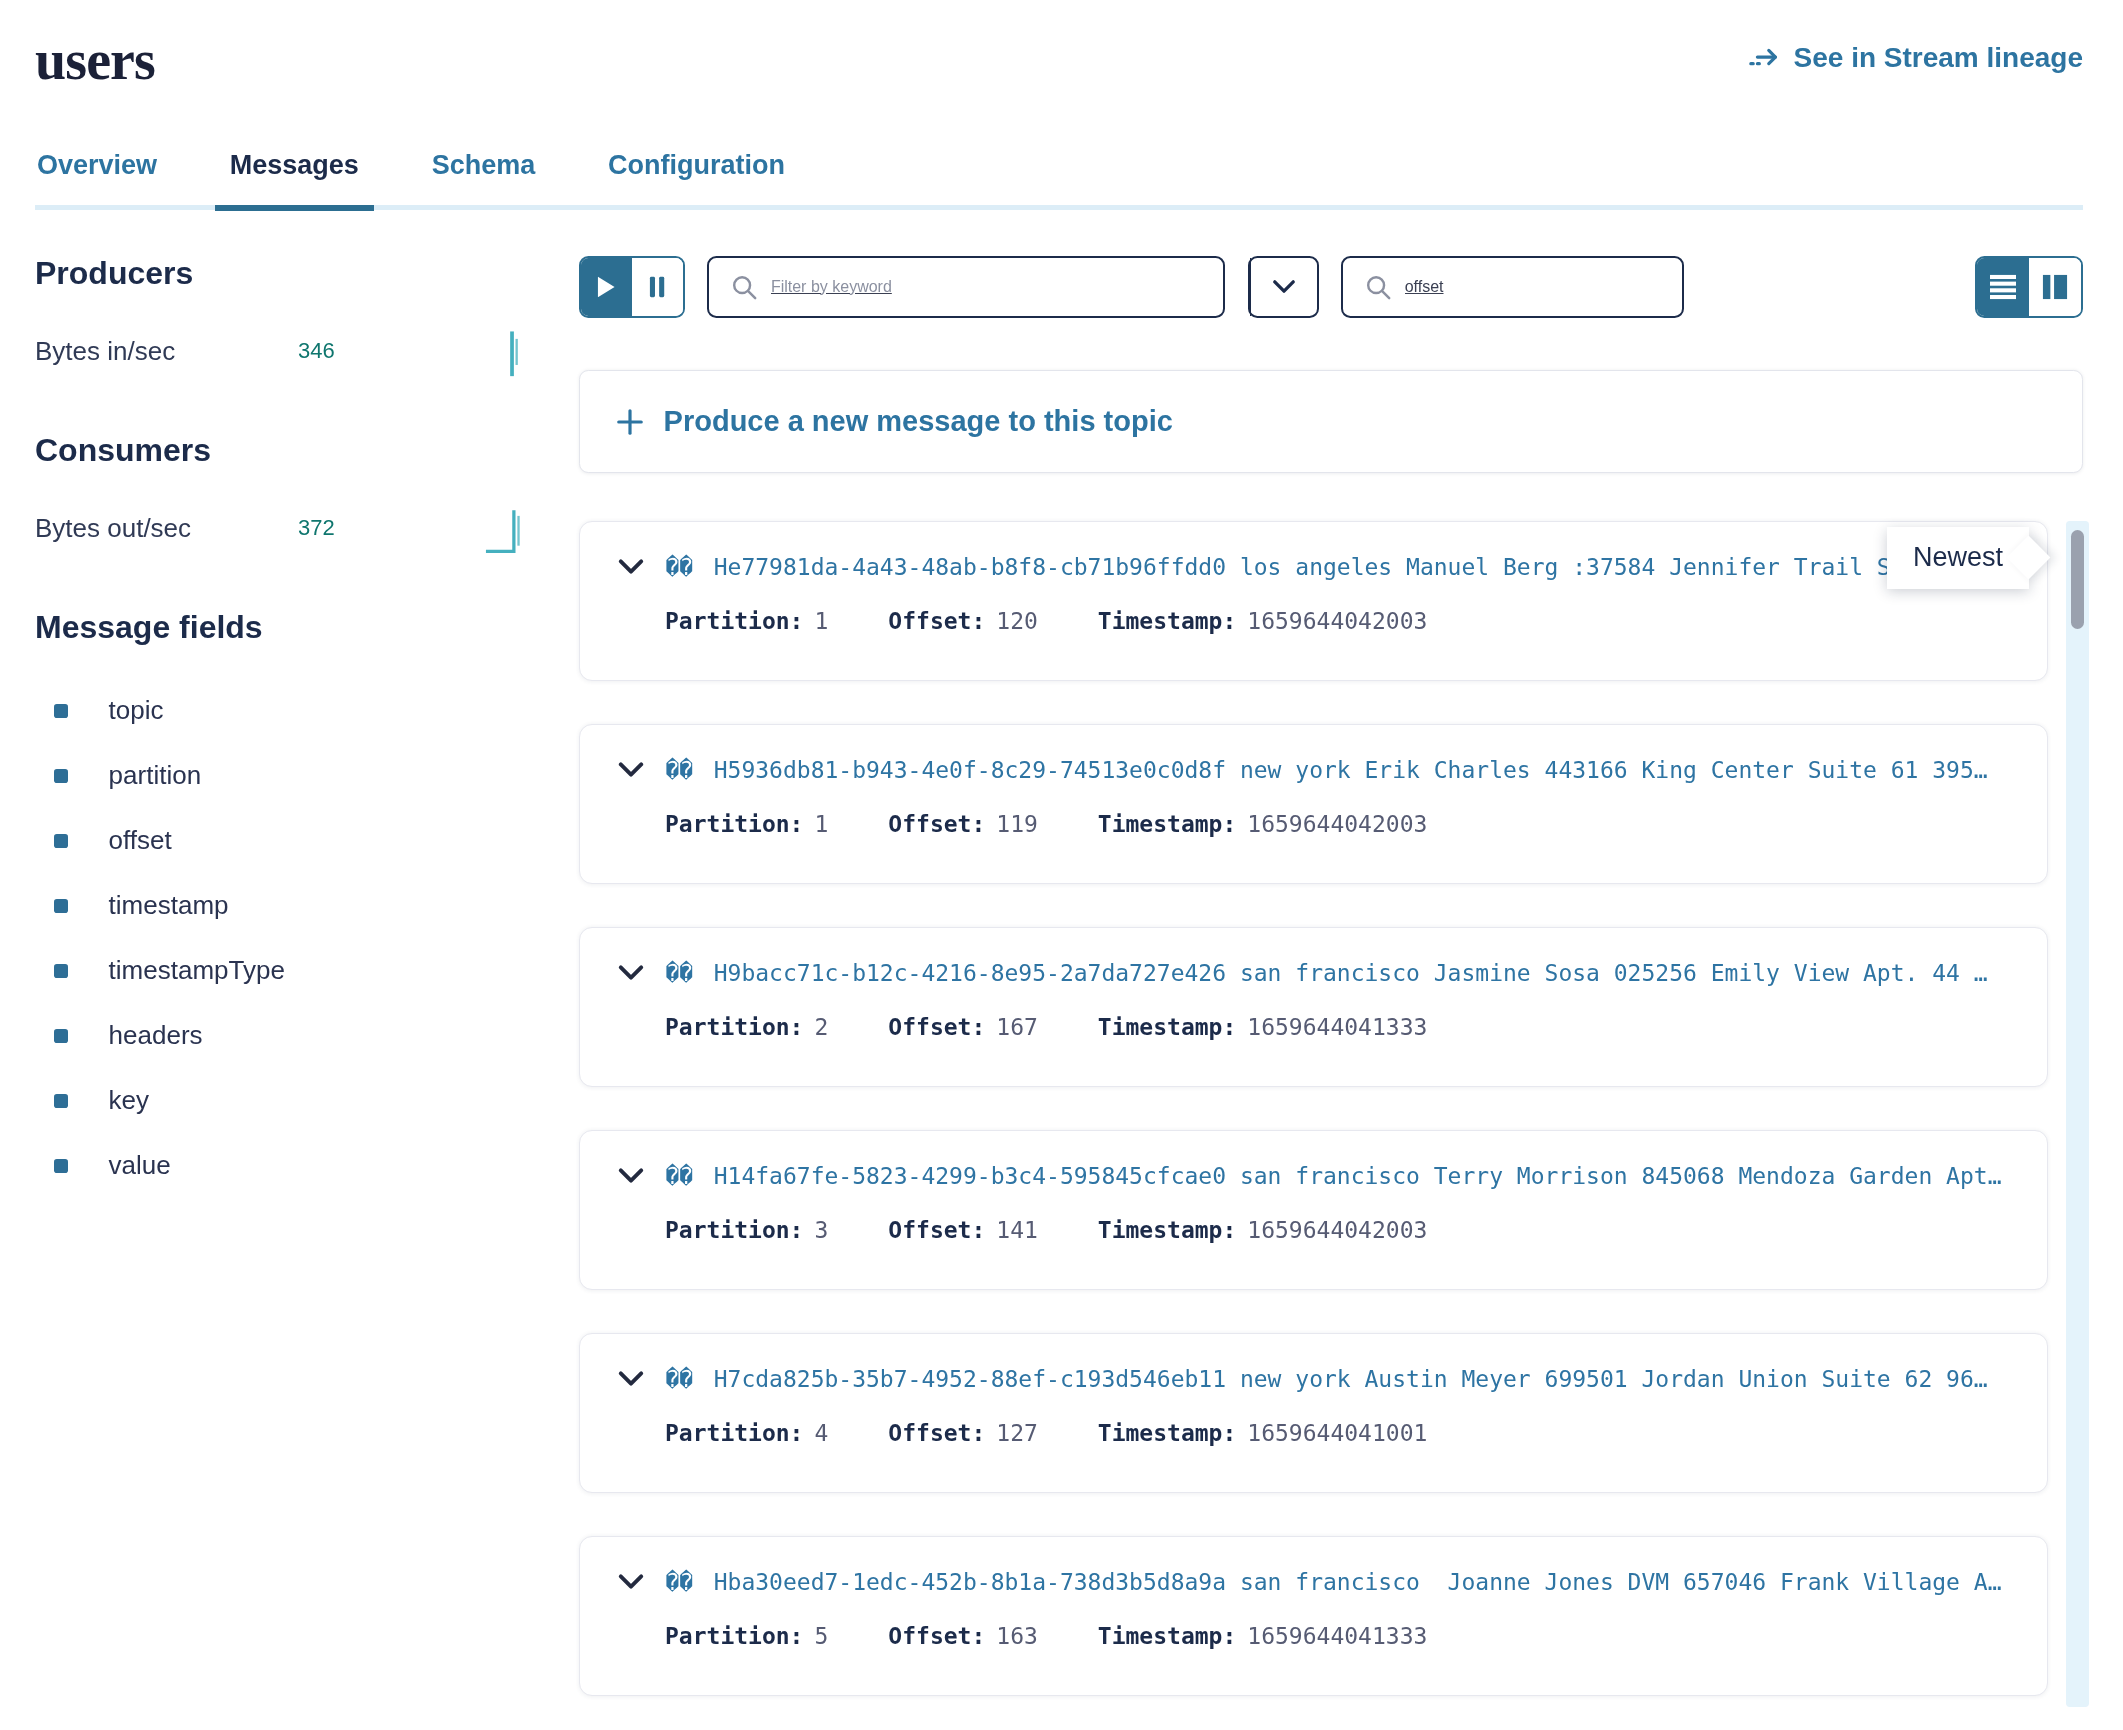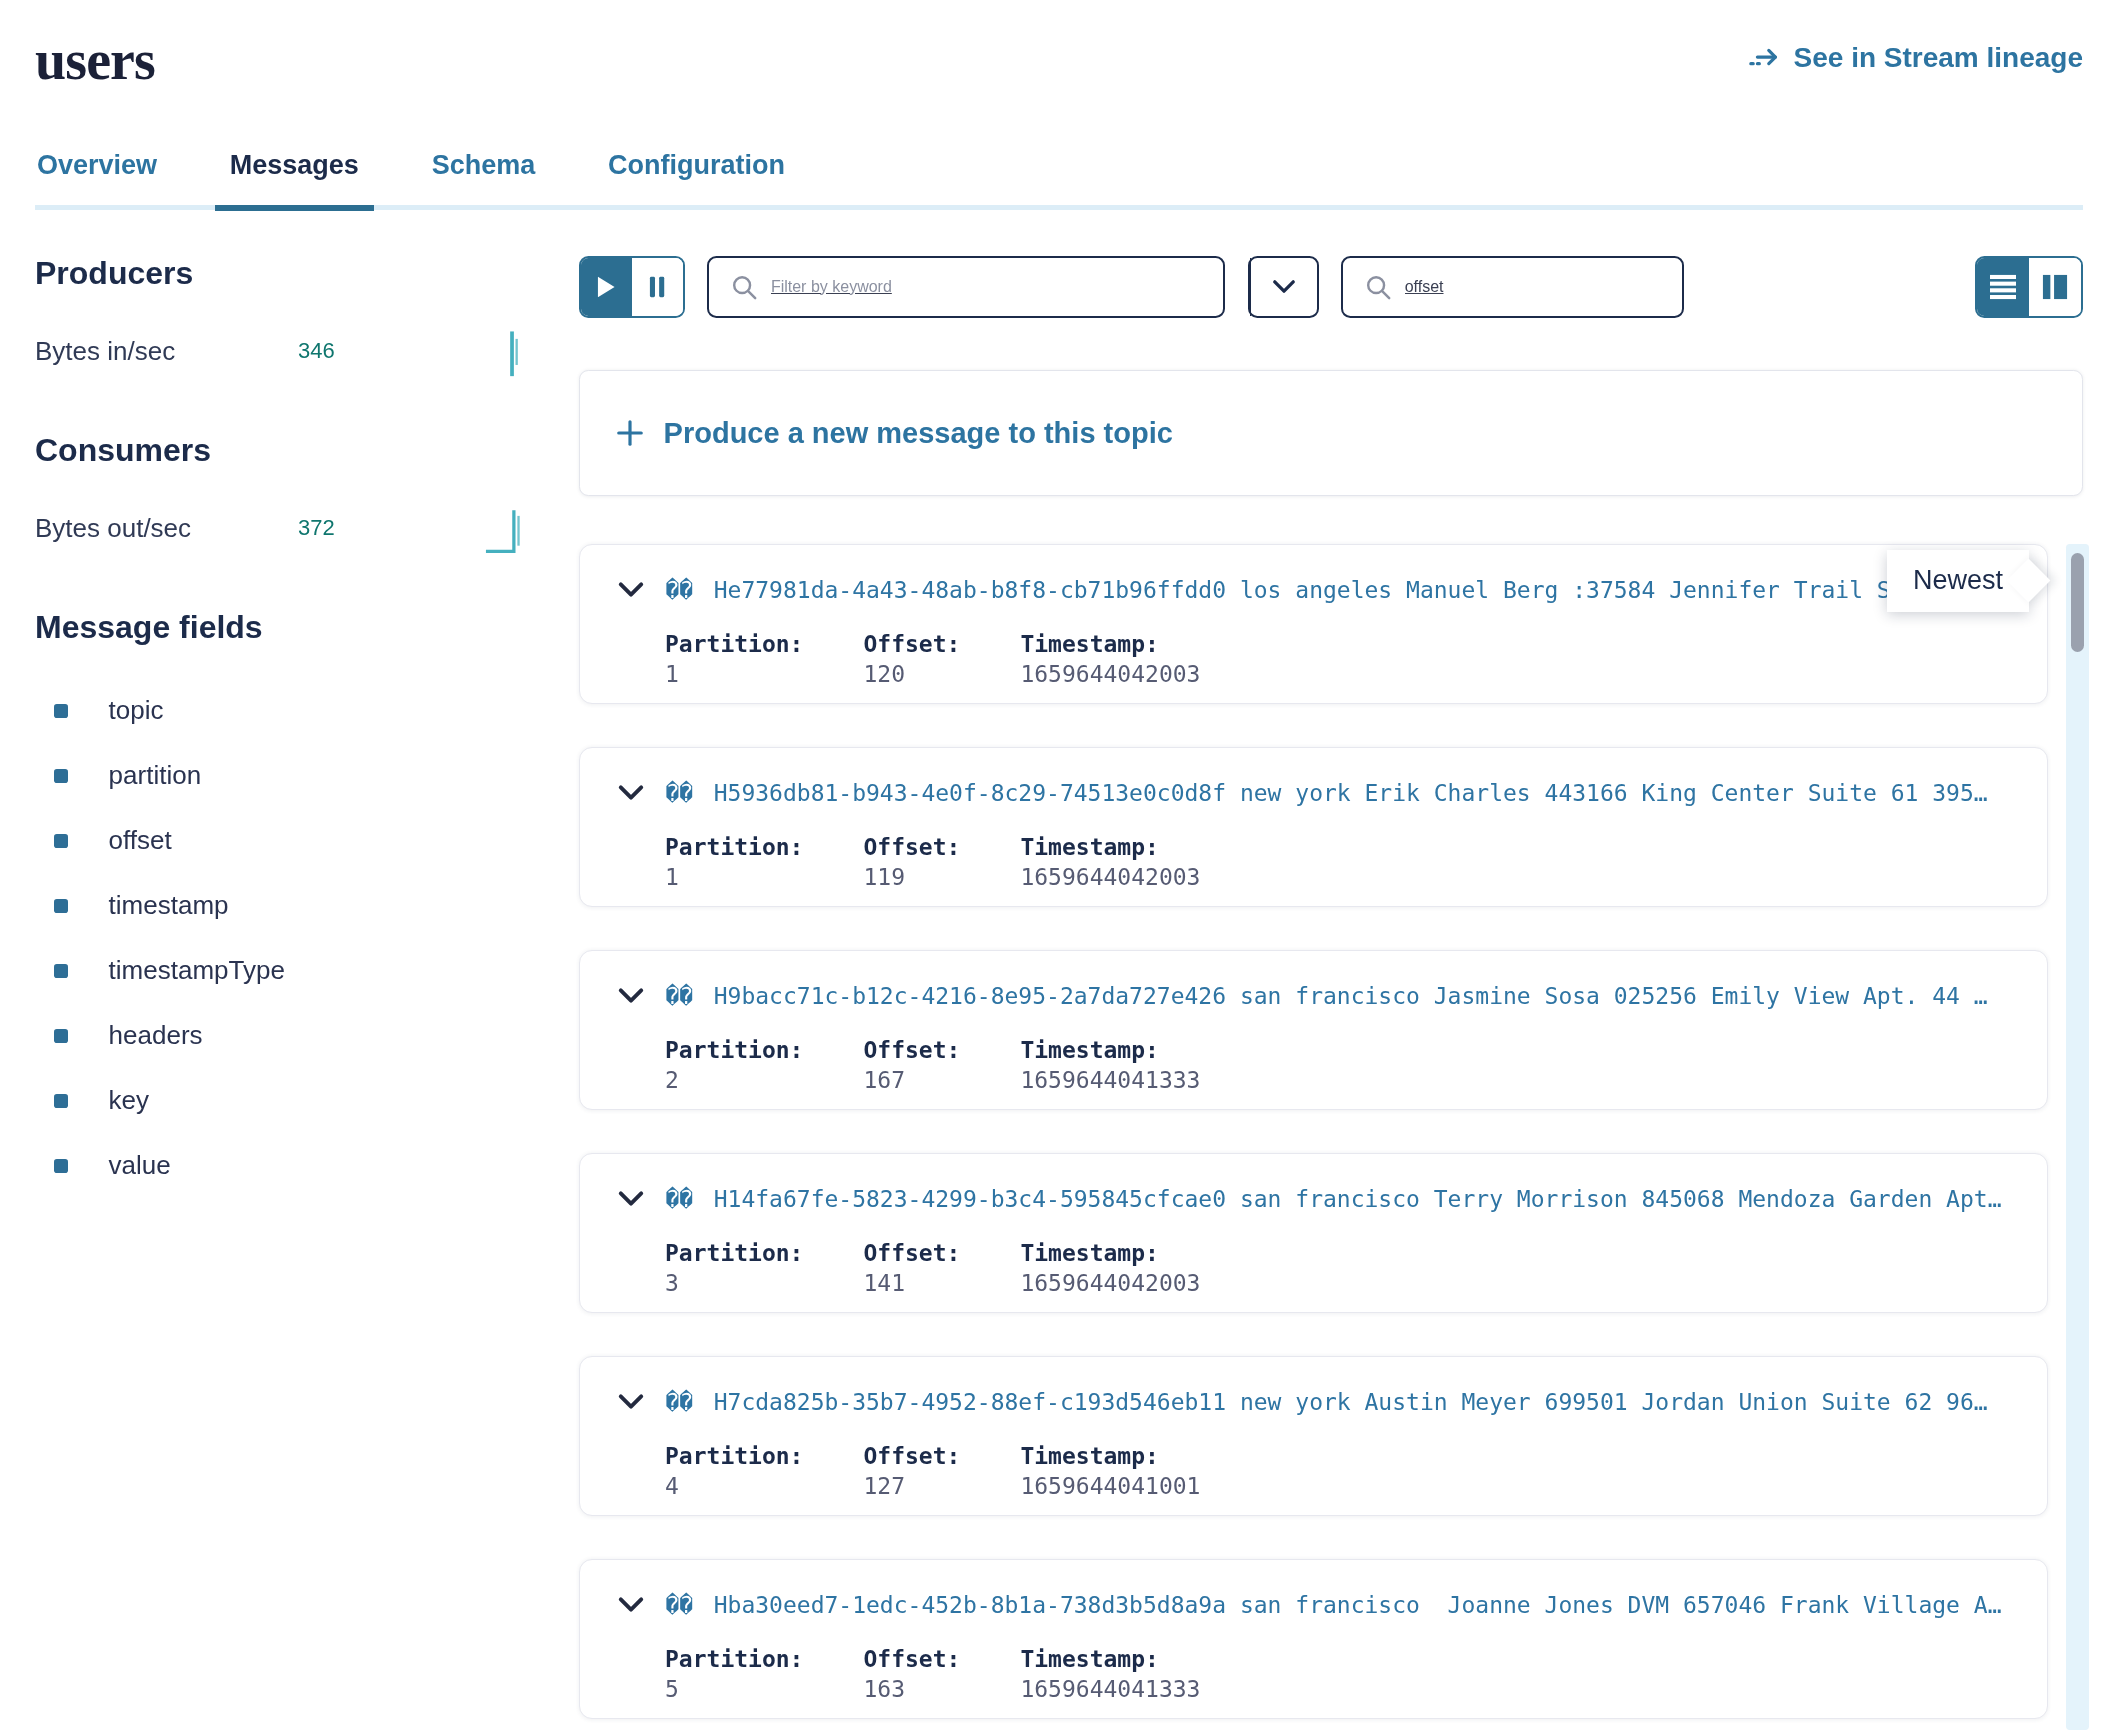--- a/index.html
+++ b/index.html
@@ -82,7 +82,7 @@
 
   
   .produce-card {
-    margin-top: 52px; height: 126px; border: 1.9px solid #e3e5ec; border-radius: 9.3px;
+    margin-top: 52px; height: 103px; border: 1.9px solid #e3e5ec; border-radius: 9.3px;
     box-shadow: 0 0.9px 3.7px rgba(30,40,70,.08);
     display: flex; align-items: center; gap: 18.6px; padding: 0 35px;
     cursor: pointer; background: #fff;

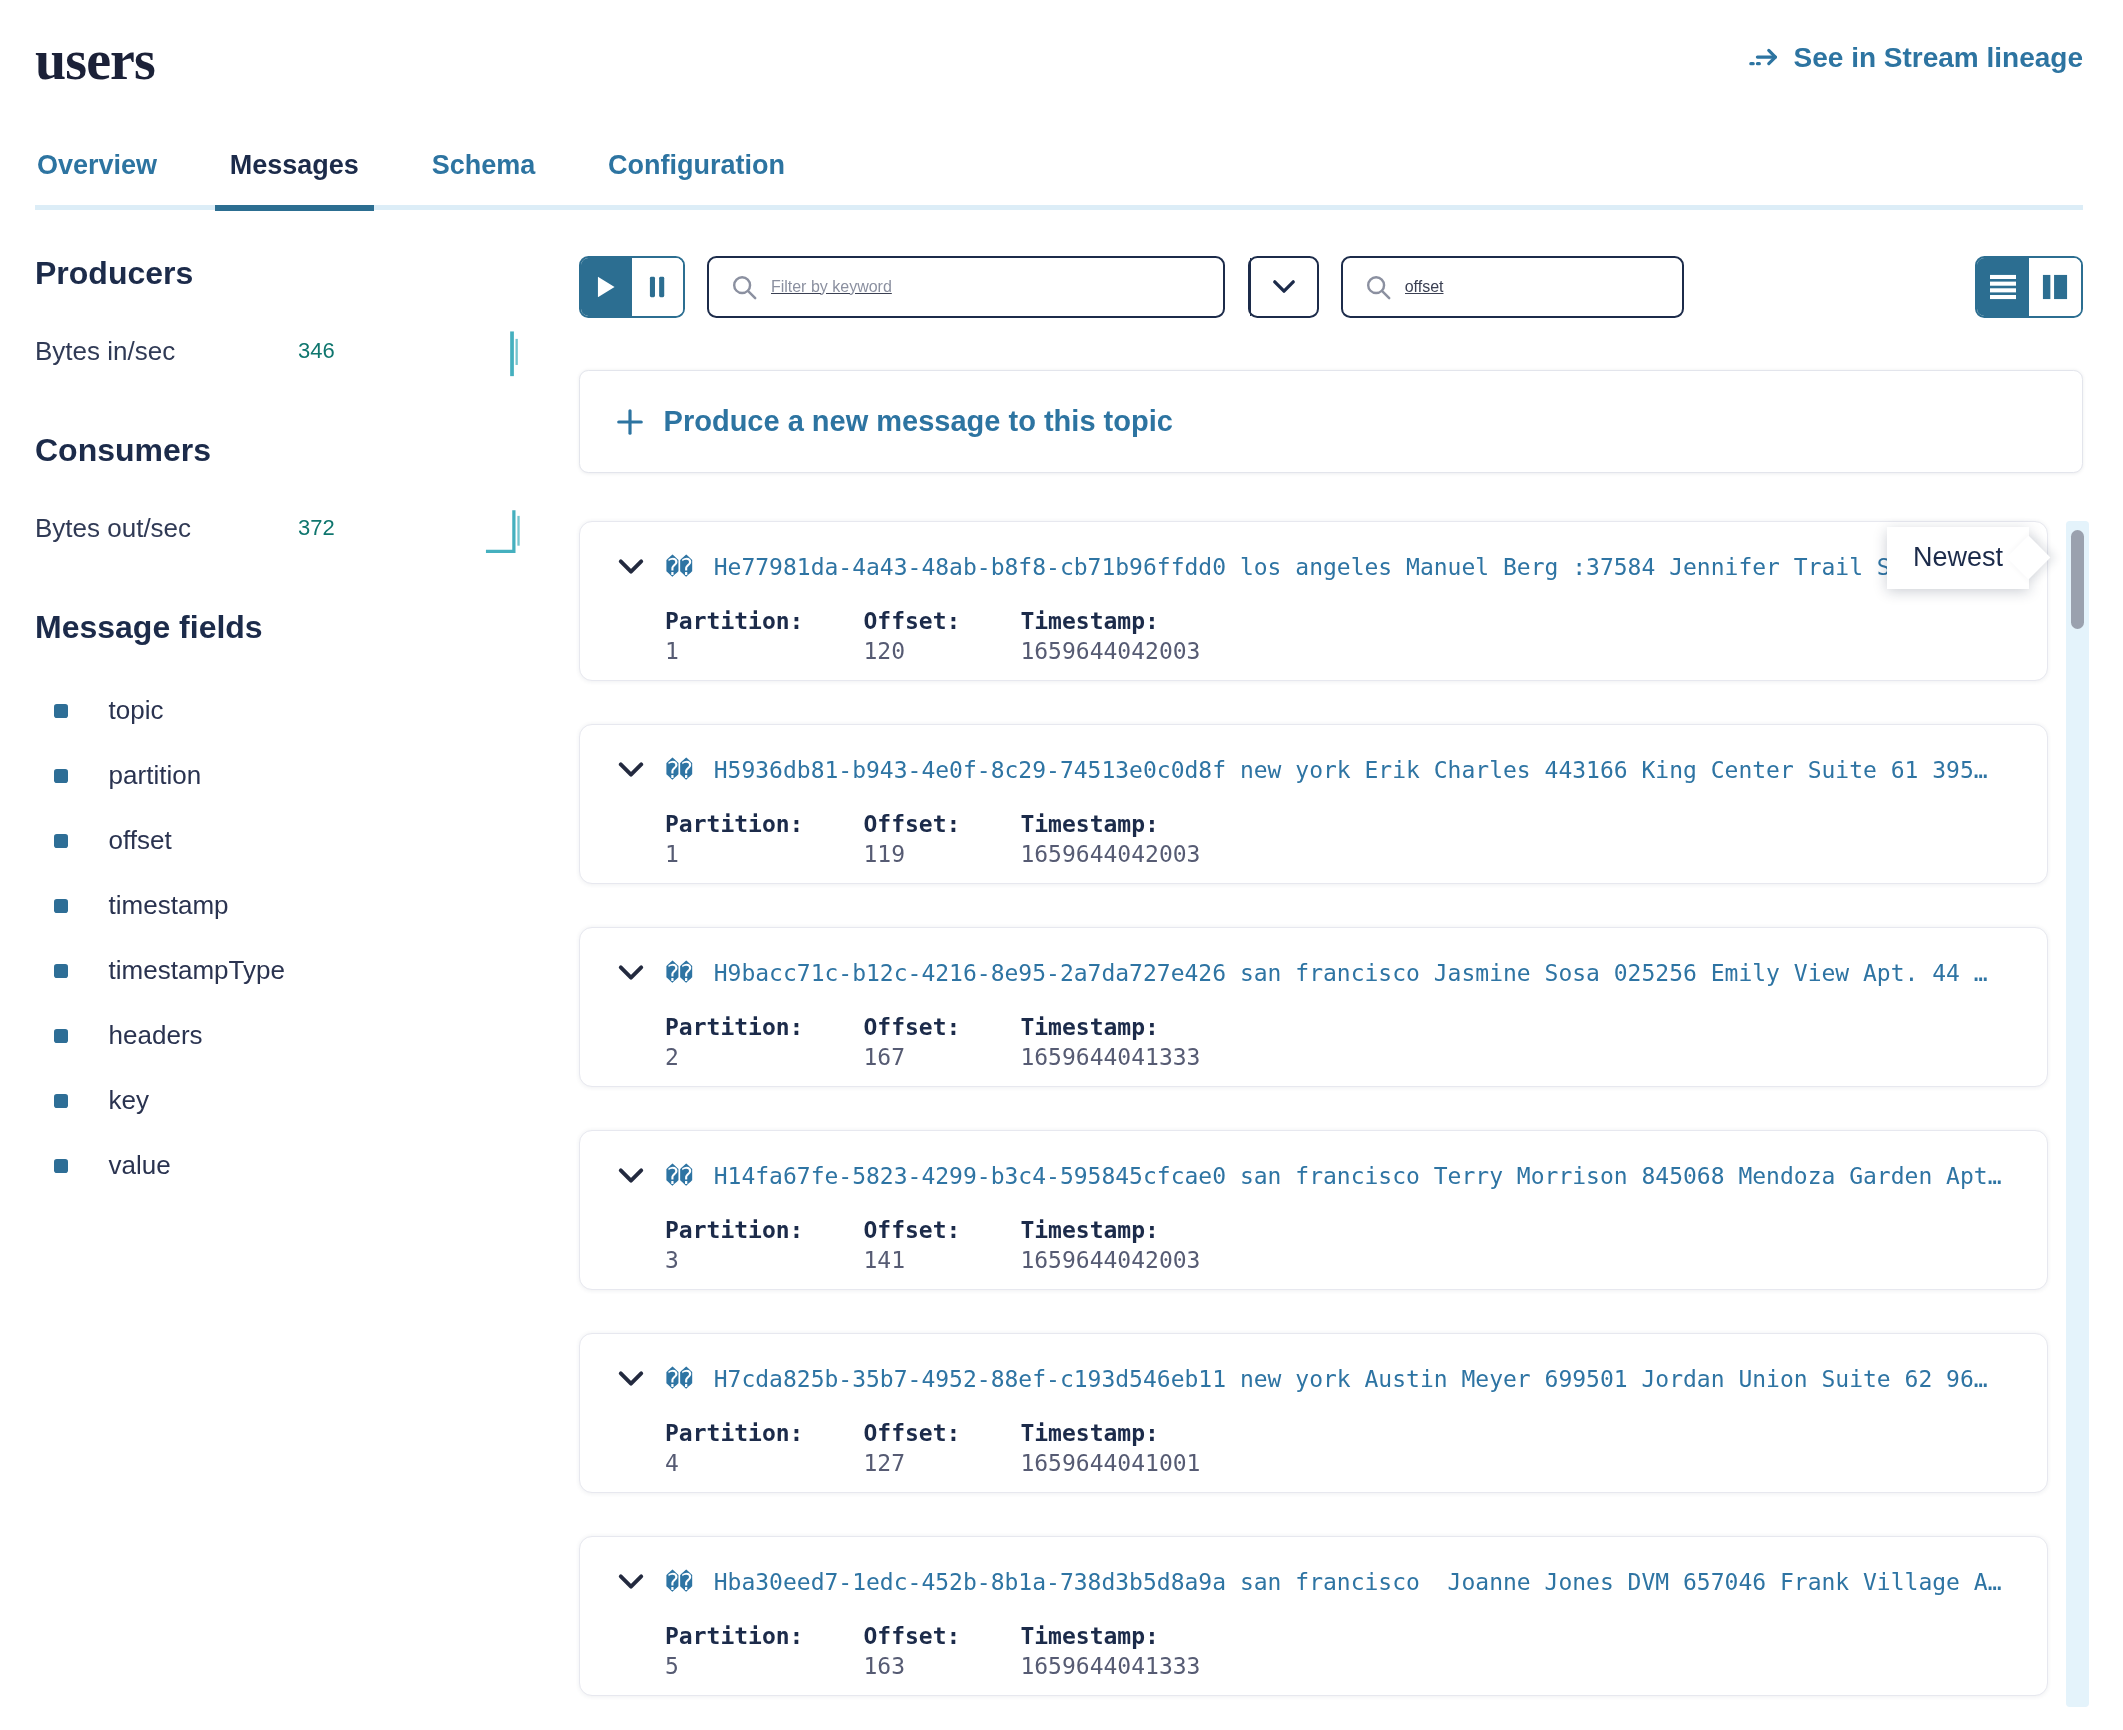--- a/index.html
+++ b/index.html
@@ -107,7 +107,7 @@
     margin-top: 28px; margin-left: 48px; display: flex; gap: 60px;
     font-family: "DejaVu Sans Mono", monospace; font-size: 23px;
   }
-  .meta-group { display: flex; gap: 4px; flex-direction: column; }
+  .meta-group { display: flex; gap: 11px; }
   .meta-label { font-weight: 700; color: #1c2b4a; }
   .meta-value { color: #565b73; }
 

